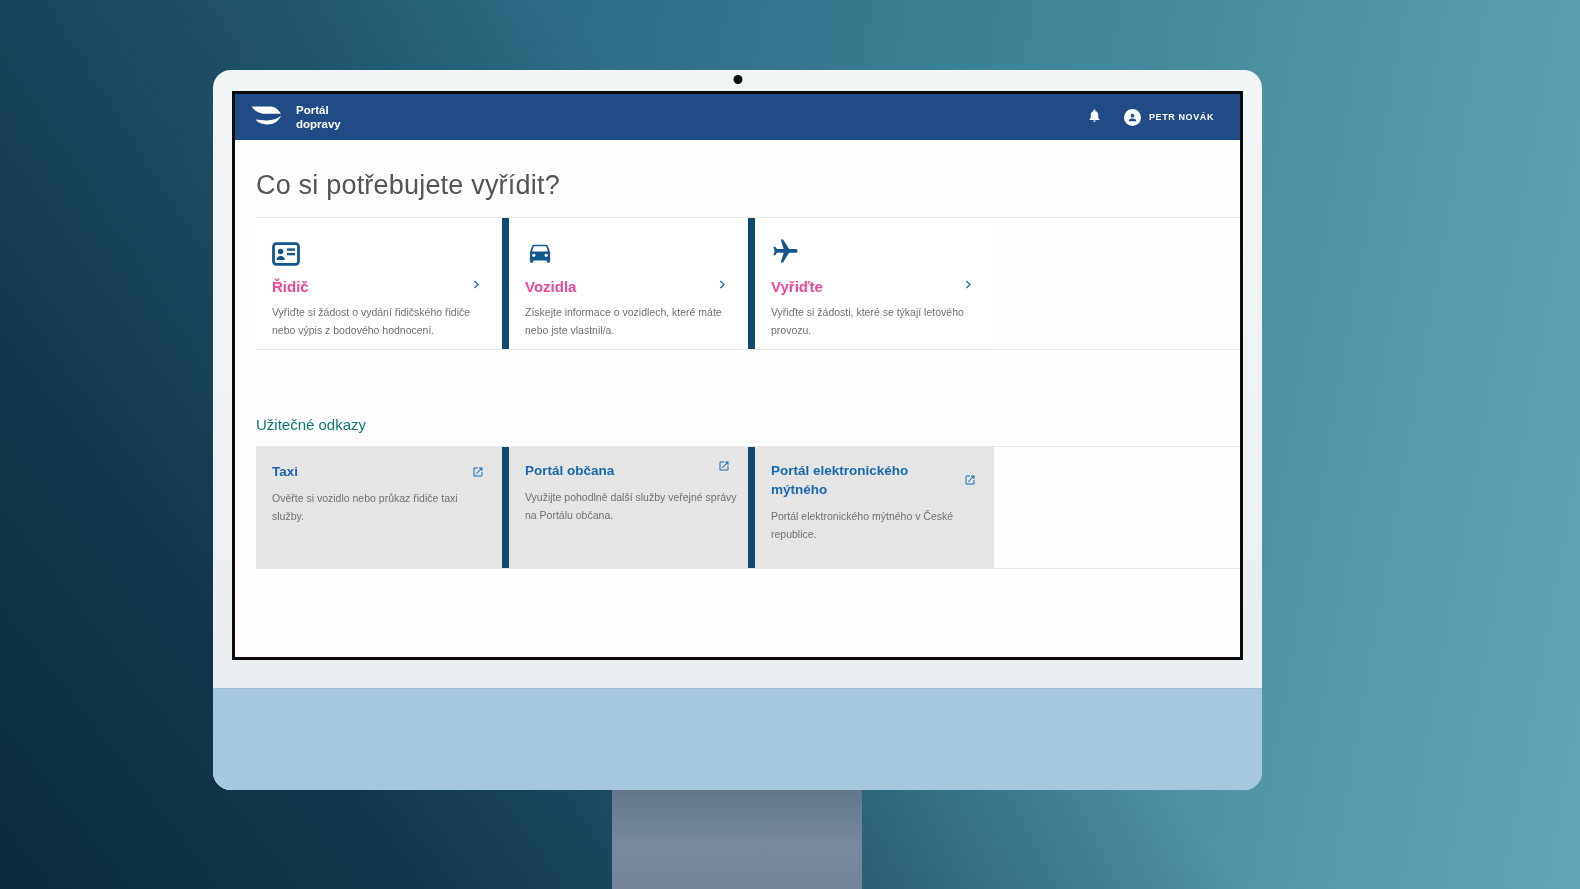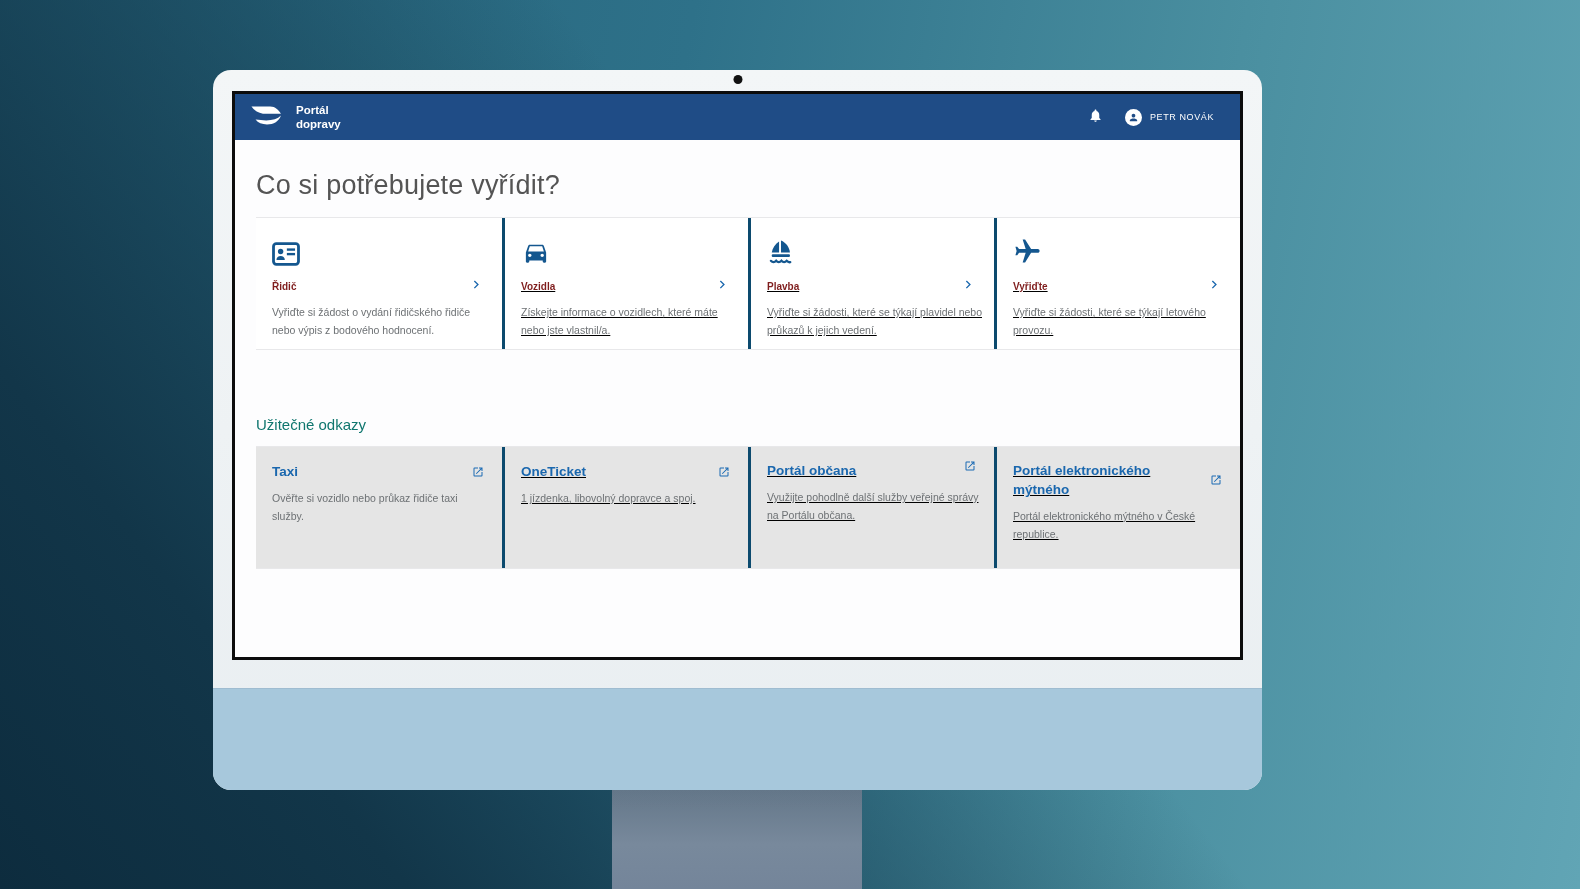--- a/index.html
+++ b/index.html
@@ -53,7 +53,7 @@
     width: 17px; height: 17px; border-radius: 50%; background: #fff;
     display: flex; align-items: center; justify-content: center;
   }
-  .user-name { color: #fff; font-size: 9px; font-weight: 400; letter-spacing: .6px; margin-left: 8px; }
+  .user-name { color: #fff; font-size: 9px; font-weight: 700; letter-spacing: .6px; margin-left: 8px; }
 
   
   .content { position: absolute; top: 46px; left: 0; right: 0; bottom: 0; background: #fdfdfe; }

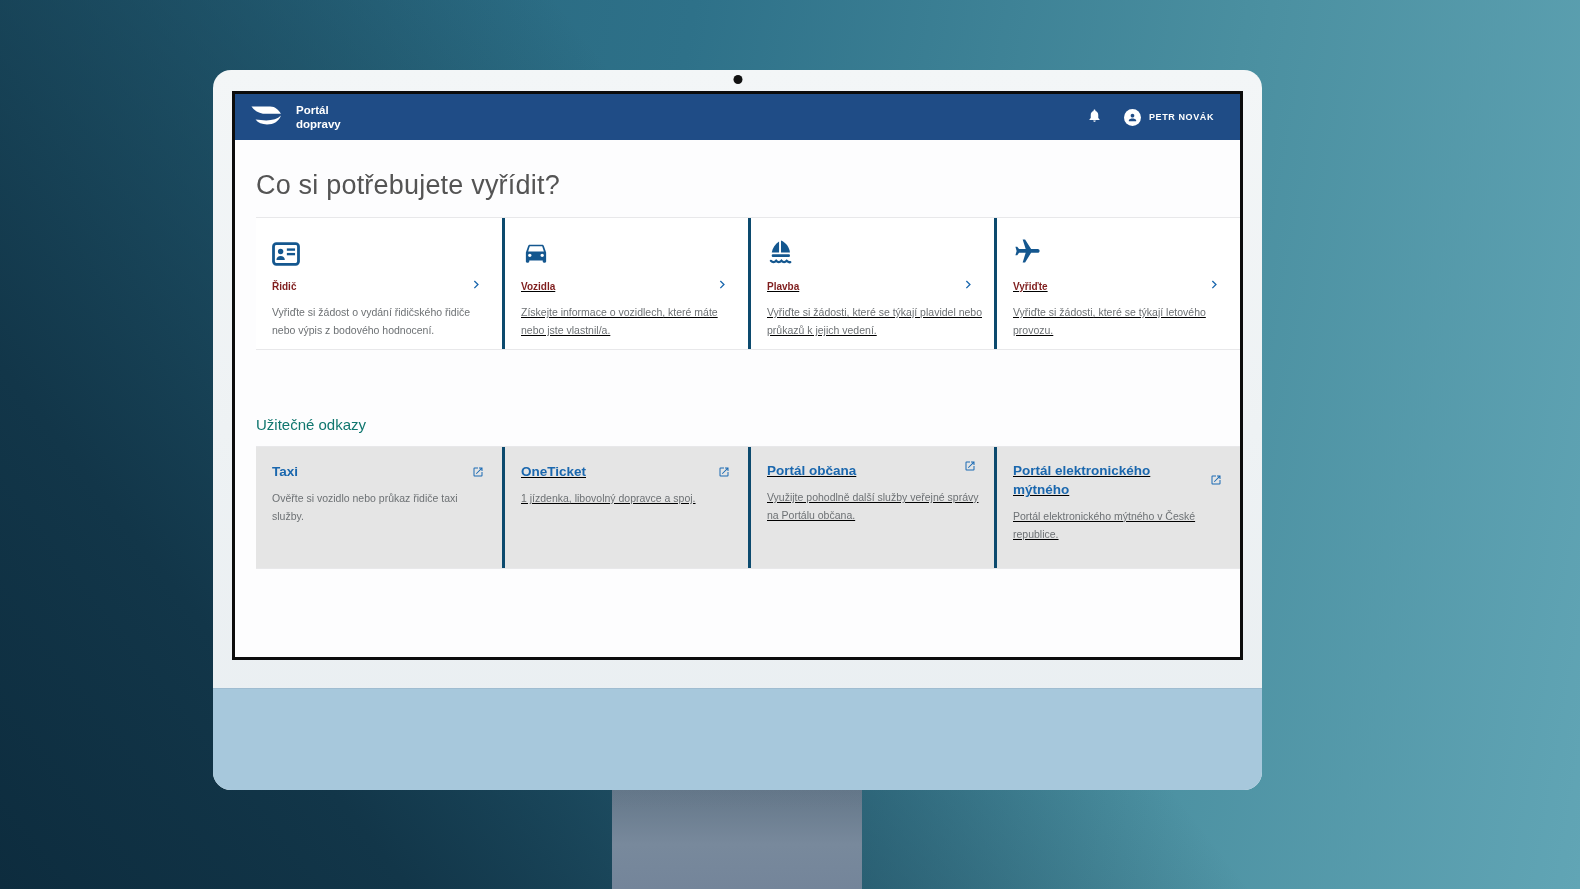--- a/index.html
+++ b/index.html
@@ -73,7 +73,7 @@
   .service-card { padding: 20px 10px 0 16px; cursor: pointer; background: #fff; }
   .service-icon { height: 28px; display: flex; align-items: flex-end; }
   .service-title-row { display: flex; align-items: center; justify-content: space-between; margin-top: 11px; padding-right: 8px; }
-  .service-title { color: #7f1d1d; font-size: 10px; font-weight: 700; }
+  .service-title { color: #ec4899; font-size: 15px; font-weight: 700; }
   .tile-desc { margin-top: 7px; font-size: 10.5px; line-height: 1.72; color: #6d7174; }
 
   .links-heading { margin: 66px 0 0 21px; font-size: 15px; font-weight: 400; color: #0f766e; }

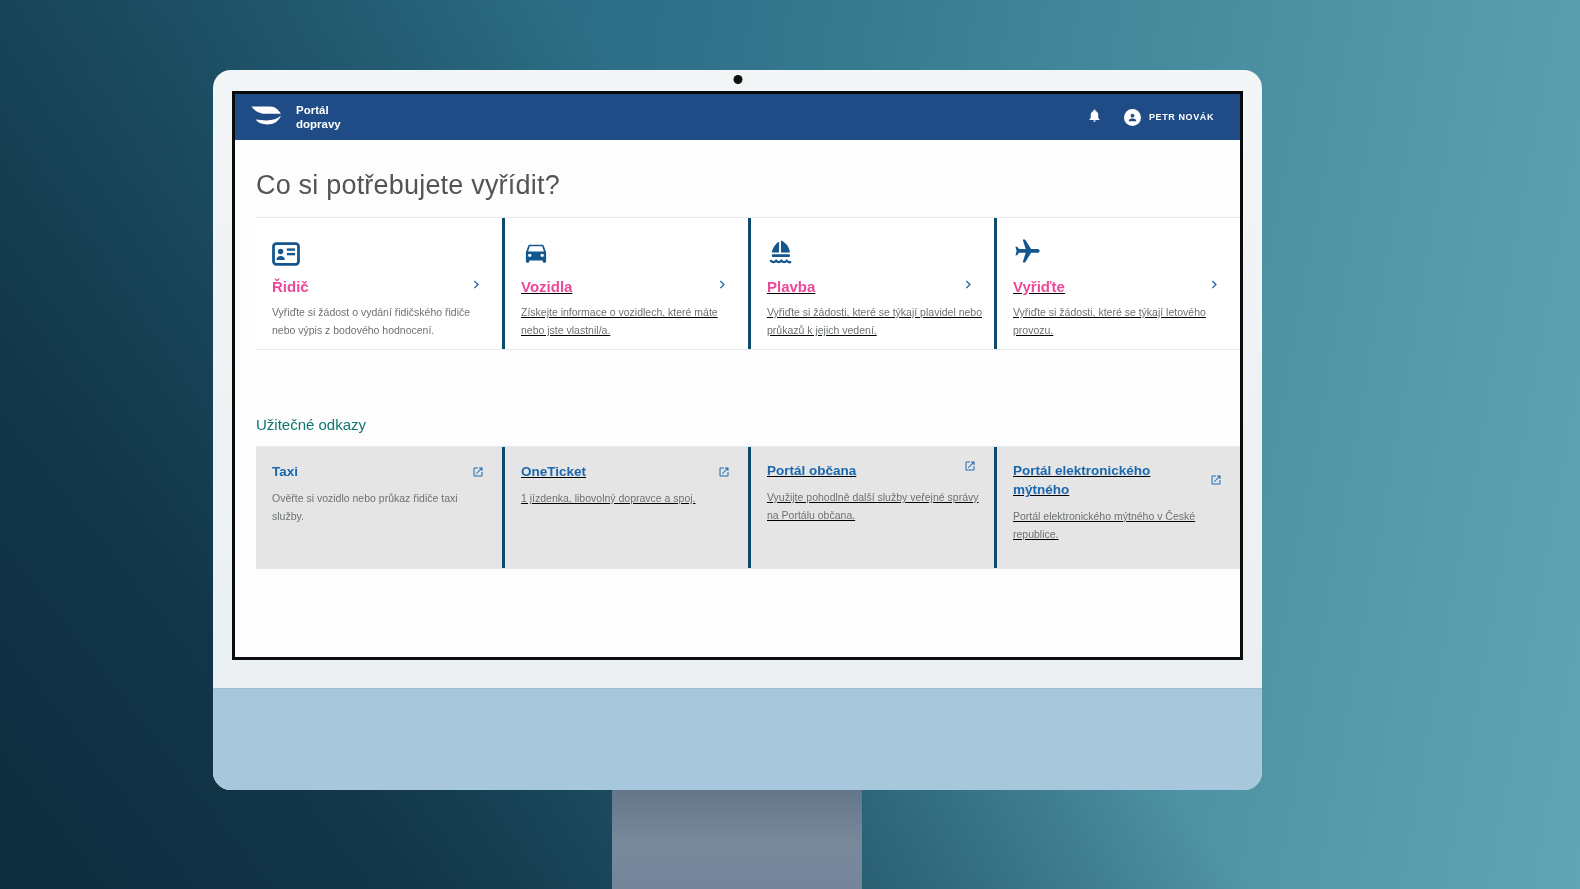--- a/index.html
+++ b/index.html
@@ -68,7 +68,7 @@
   }
   .services-row { height: 133px; margin-top: 13px; }
   .links-row { height: 123px; }
-  .tile-row > div + div { border-left: 3px solid #0c4a6e; text-decoration: underline; }
+  .tile-row > div + div { border-left: 7px solid #0c4a6e; }
 
   .service-card { padding: 20px 10px 0 16px; cursor: pointer; background: #fff; }
   .service-icon { height: 28px; display: flex; align-items: flex-end; }

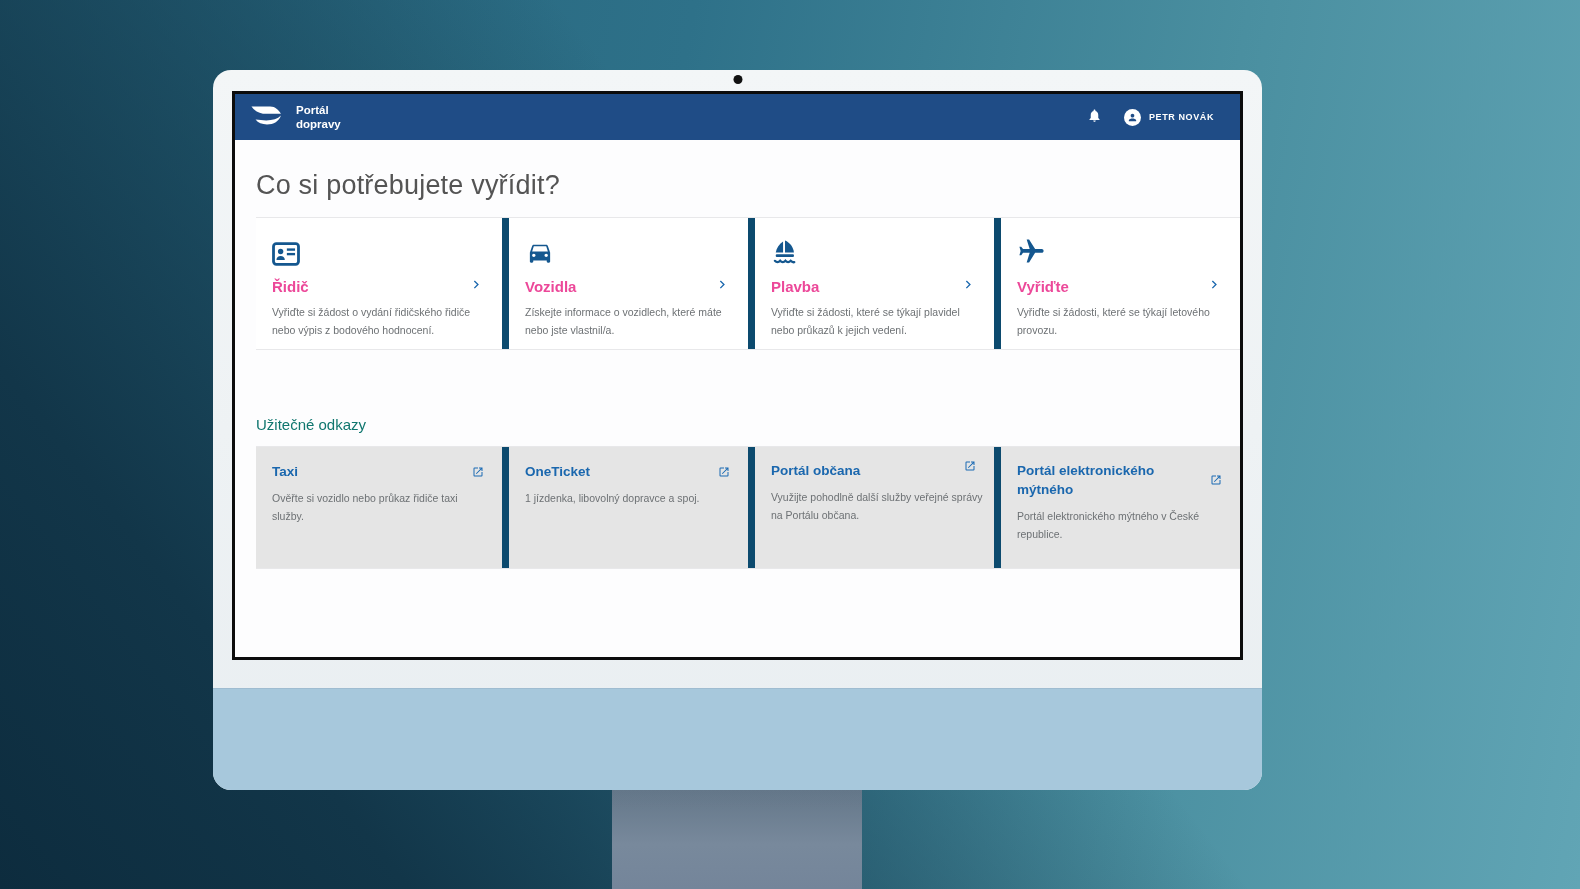--- a/index.html
+++ b/index.html
@@ -169,25 +169,6 @@
           <div class="tile-desc">Získejte informace o vozidlech, které máte nebo jste vlastnil/a.</div>
         </div>
 
-        <div class="service-card">
-          <div class="service-icon">
-            <svg width="28" height="28" viewBox="0 0 26 26">
-              <path d="M11.2 13.4V3.2C7.4 5.9 5 9.5 4.4 13.4z" fill="#14578f"></path>
-              <path d="M13 13.4h8.3C20.6 8.2 17.5 4.3 13 2.4z" fill="#14578f"></path>
-              <rect x="4.4" y="15" width="16.9" height="2.6" rx="1" fill="#14578f"></rect>
-              <path d="M3.6 21.2c1.5 1.7 3.4 1.7 4.9 0 1.5 1.7 3.4 1.7 4.9 0 1.5 1.7 3.4 1.7 4.9 0 1 1.1 2.2 1.5 3.3 1.2" stroke="#14578f" stroke-width="2.1" fill="none" stroke-linecap="round"></path>
-            </svg>
-          </div>
-          <div class="service-title-row">
-            <span class="service-title">Plavba</span>
-            <span>
-              <svg width="15" height="15" viewBox="0 0 24 24">
-                  <path d="M9.3 5.5 7.8 7l5 5-5 5 1.5 1.5L15.8 12z" fill="#1a67ae"></path>
-                </svg>
-            </span>
-          </div>
-          <div class="tile-desc">Vyřiďte si žádosti, které se týkají plavidel nebo průkazů k jejich vedení.</div>
-        </div>
 
         <div class="service-card">
           <div class="service-icon">

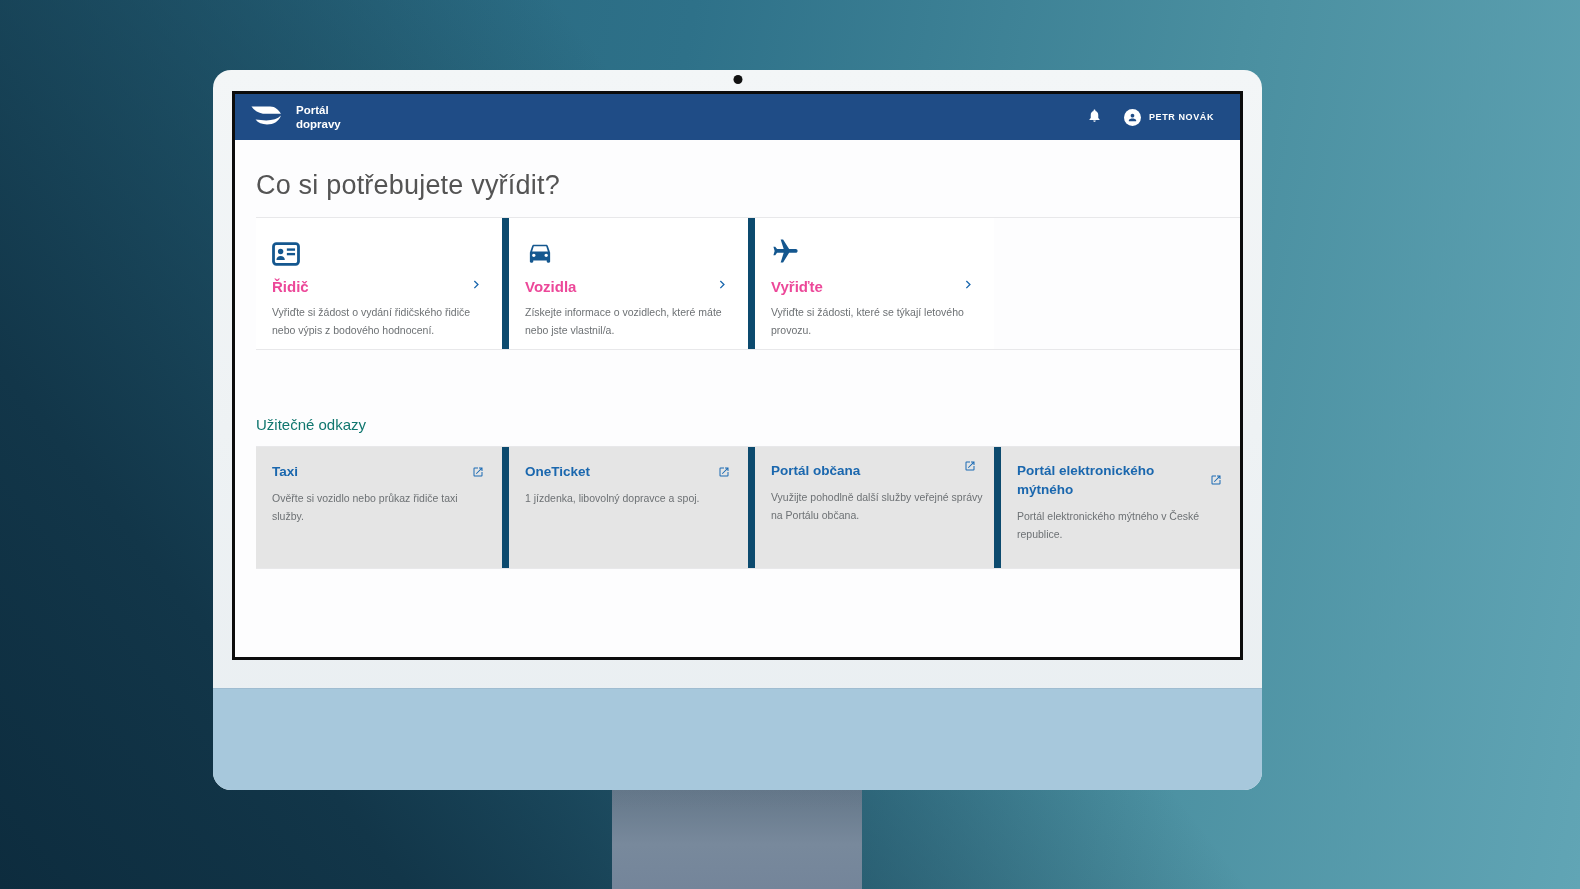--- a/index.html
+++ b/index.html
@@ -206,17 +206,6 @@
           <div class="tile-desc">Ověřte si vozidlo nebo průkaz řidiče taxi služby.</div>
         </div>
 
-        <div class="link-card">
-          <div class="link-title-row">
-            <span class="link-title">OneTicket</span>
-            <span class="ext-icon">
-              <svg width="12" height="12" viewBox="0 0 24 24">
-                  <path d="M19 19H5V5h7V3H5a2 2 0 0 0-2 2v14a2 2 0 0 0 2 2h14a2 2 0 0 0 2-2v-7h-2v7zM14 3v2h3.59l-9.83 9.83 1.41 1.41L19 6.41V10h2V3z" fill="#1b6ab3"></path>
-                </svg>
-            </span>
-          </div>
-          <div class="tile-desc">1 jízdenka, libovolný dopravce a spoj.</div>
-        </div>
 
         <div class="link-card">
           <div class="link-title-row">

